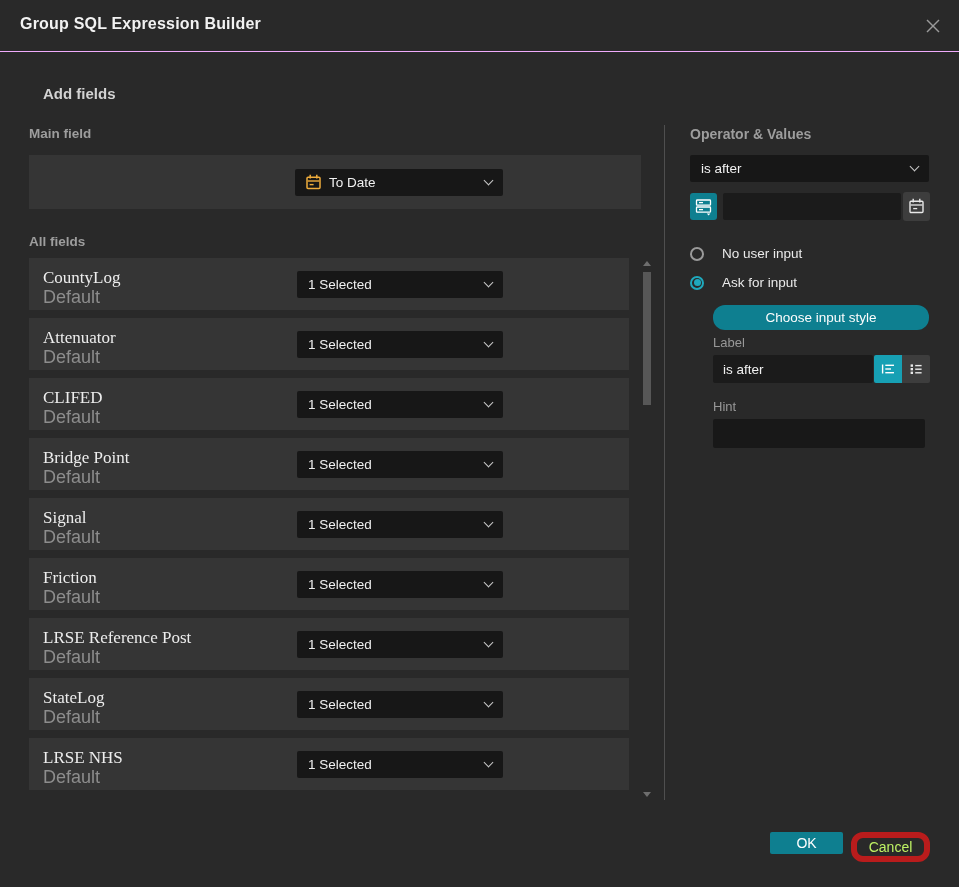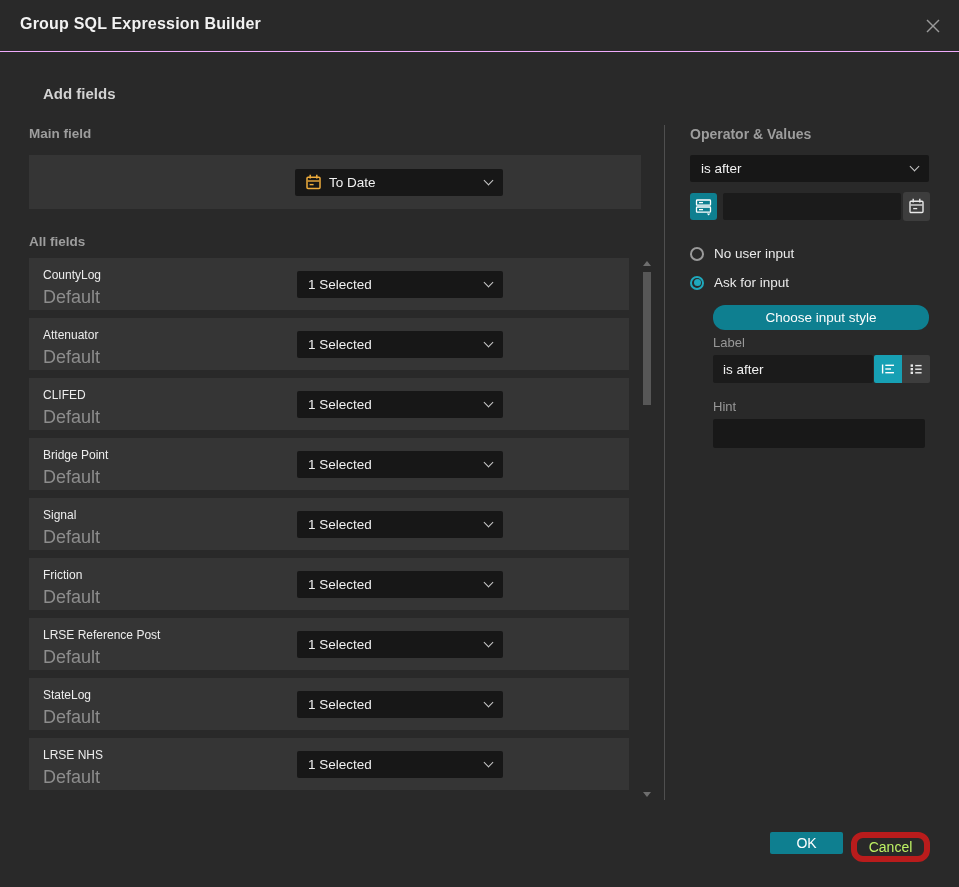--- a/index.html
+++ b/index.html
@@ -73,7 +73,7 @@
   .icbtn.teal { background:#0e7f90; }
   .icbtn.gray { background:#3d3d3d; }
   .icbtn.bright { background:#17a0b4; }
-  .radio { position:absolute; display:flex; align-items:center; gap:10px; cursor:pointer; }
+  .radio { position:absolute; display:flex; align-items:center; gap:18px; cursor:pointer; }
   .rdot {
     width:14px; height:14px; border-radius:50%; border:2px solid #9a9a9a;
     display:flex; align-items:center; justify-content:center; background:transparent;

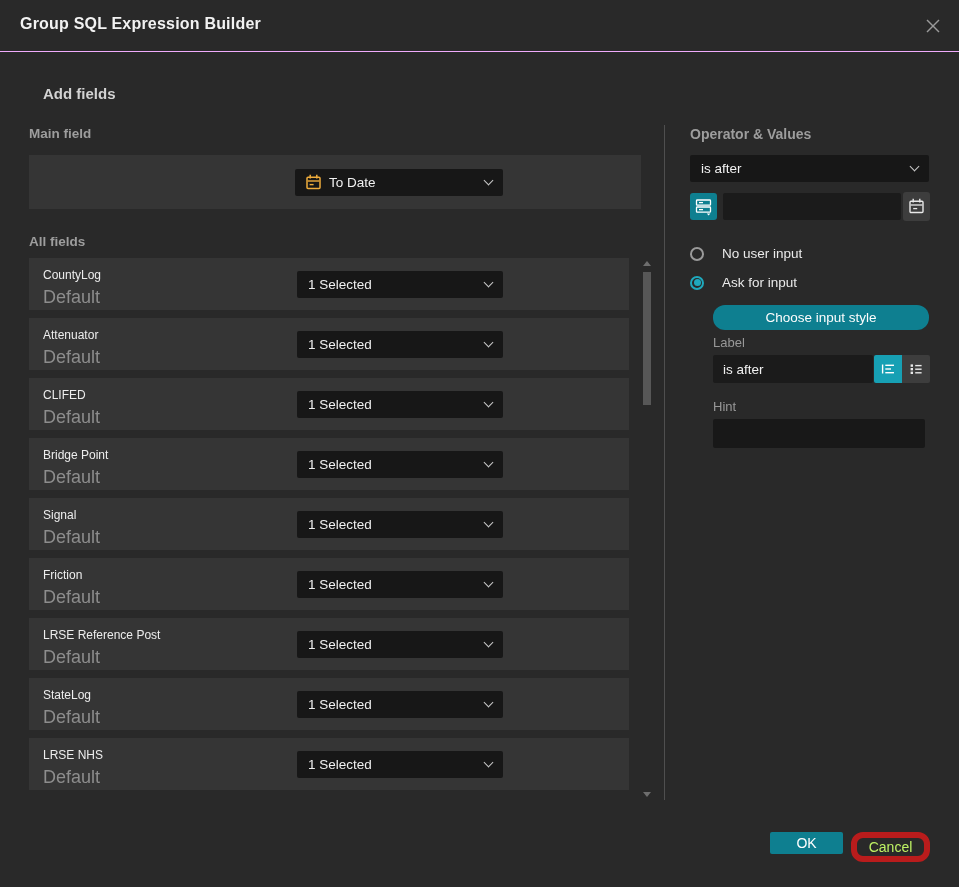--- a/index.html
+++ b/index.html
@@ -51,7 +51,7 @@
   .frow {
     position:relative; width:600px; height:52px; background:#353535; margin-bottom:8px;
   }
-  .frow .rname { position:absolute; left:14px; top:10px;  font-size:12px; color:#ededed; }
+  .frow .rname { position:absolute; left:14px; top:10px;  font-size:17px; color:#ededed;font-family:Liberation Serif, serif; }
   .frow .rsub  { position:absolute; left:14px; top:29px;  font-size:18px; color:#8d8d8d; }
   .frow .select { left:268px; top:13px; width:206px; }
   

